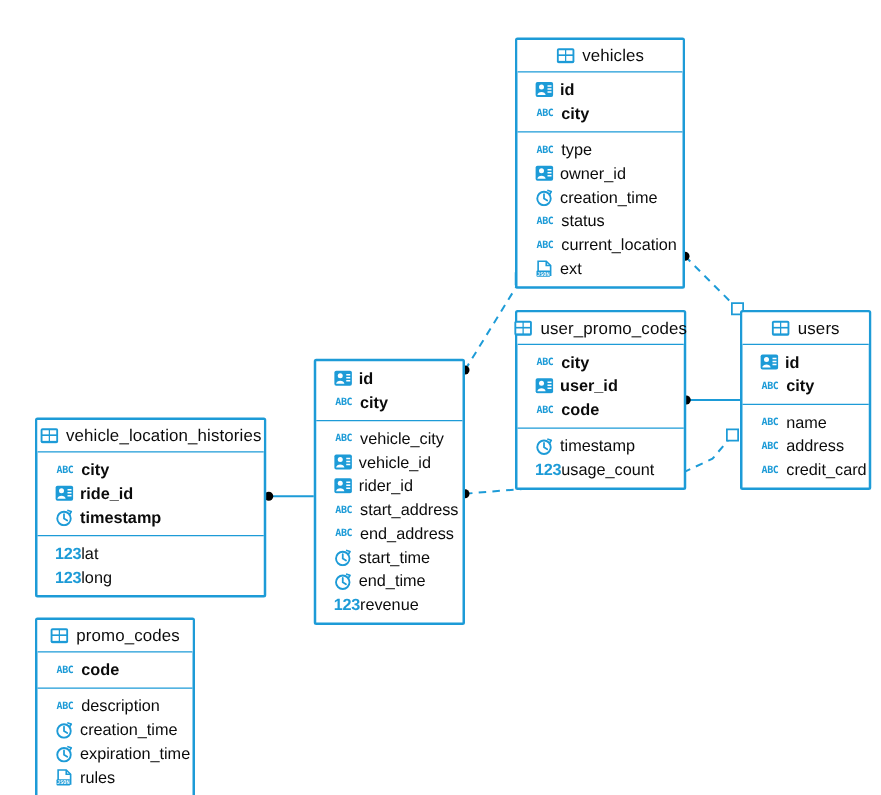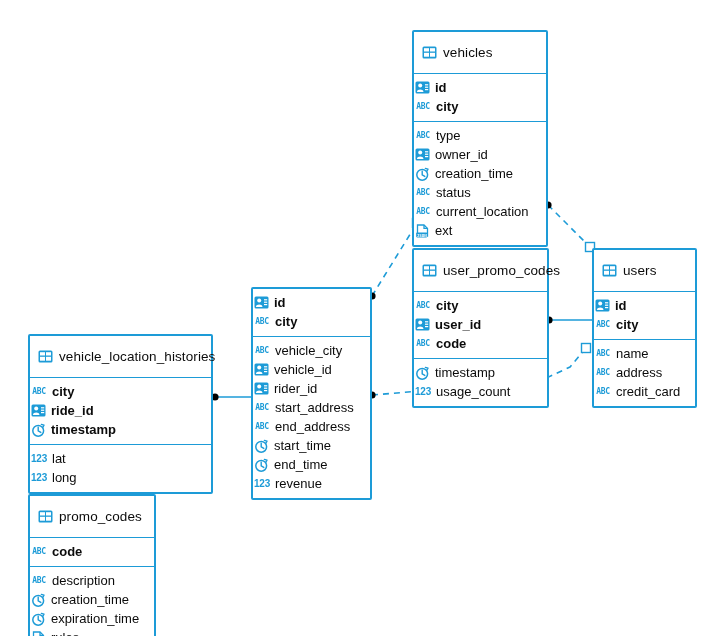--- a/index.html
+++ b/index.html
@@ -22,8 +22,8 @@
   }
   .tbl-header{
     box-sizing:border-box;
-    height:42px;
-    display:flex;align-items:center;
+    height:26px;
+    display:flex;align-items:center;justify-content:center;
     gap:6px;
     border-bottom:1px solid #1d9bd7;
     padding:0 8px;

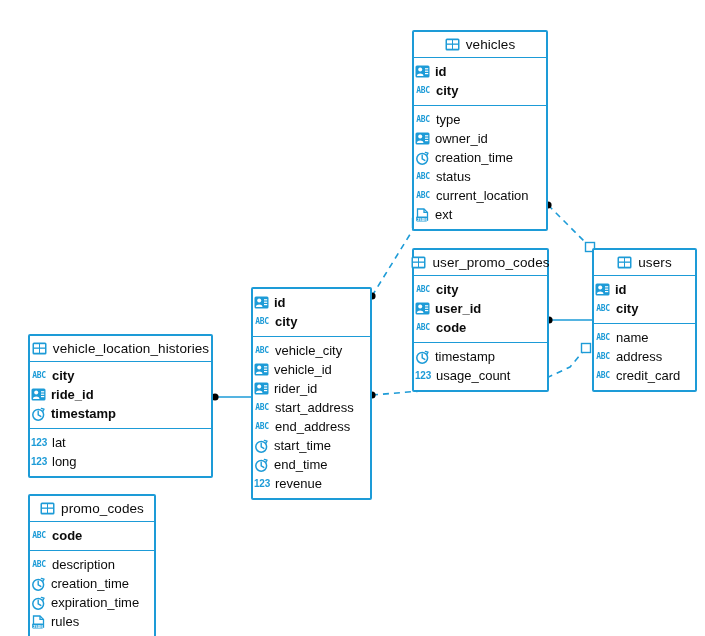--- a/index.html
+++ b/index.html
@@ -43,7 +43,7 @@
   .field-row{
     display:flex;align-items:center;gap:5px;
     height:19px;
-    padding:0 1px;
+    padding:0 14px;
     white-space:nowrap;
   }
   .field-name{font-size:13px;color:#0b0b0b;}

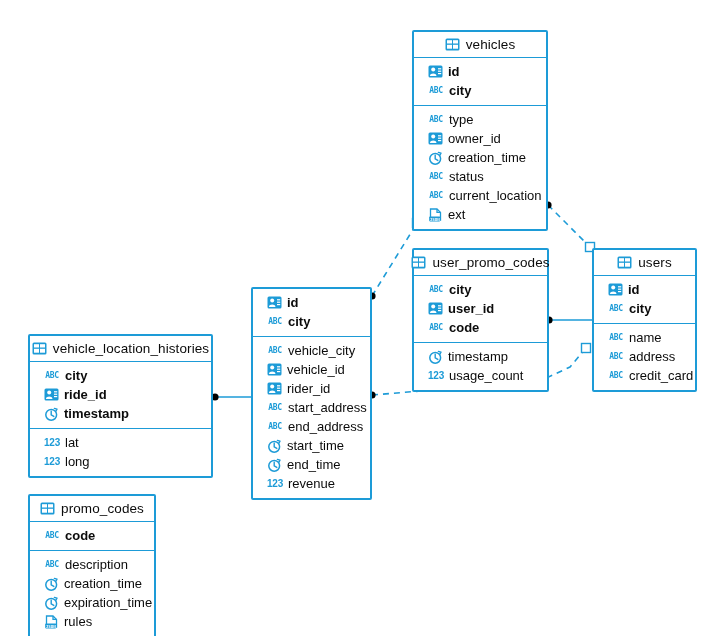--- a/index.html
+++ b/index.html
@@ -65,7 +65,7 @@
   .num-ic{
     width:16px;height:13px;
     font-family:"Liberation Sans", sans-serif;
-    font-size:10px;font-weight:bold;
+    font-size:13px;font-weight:bold;
     color:#1d9bd7;
     line-height:14px;
     letter-spacing:-0.2px;

